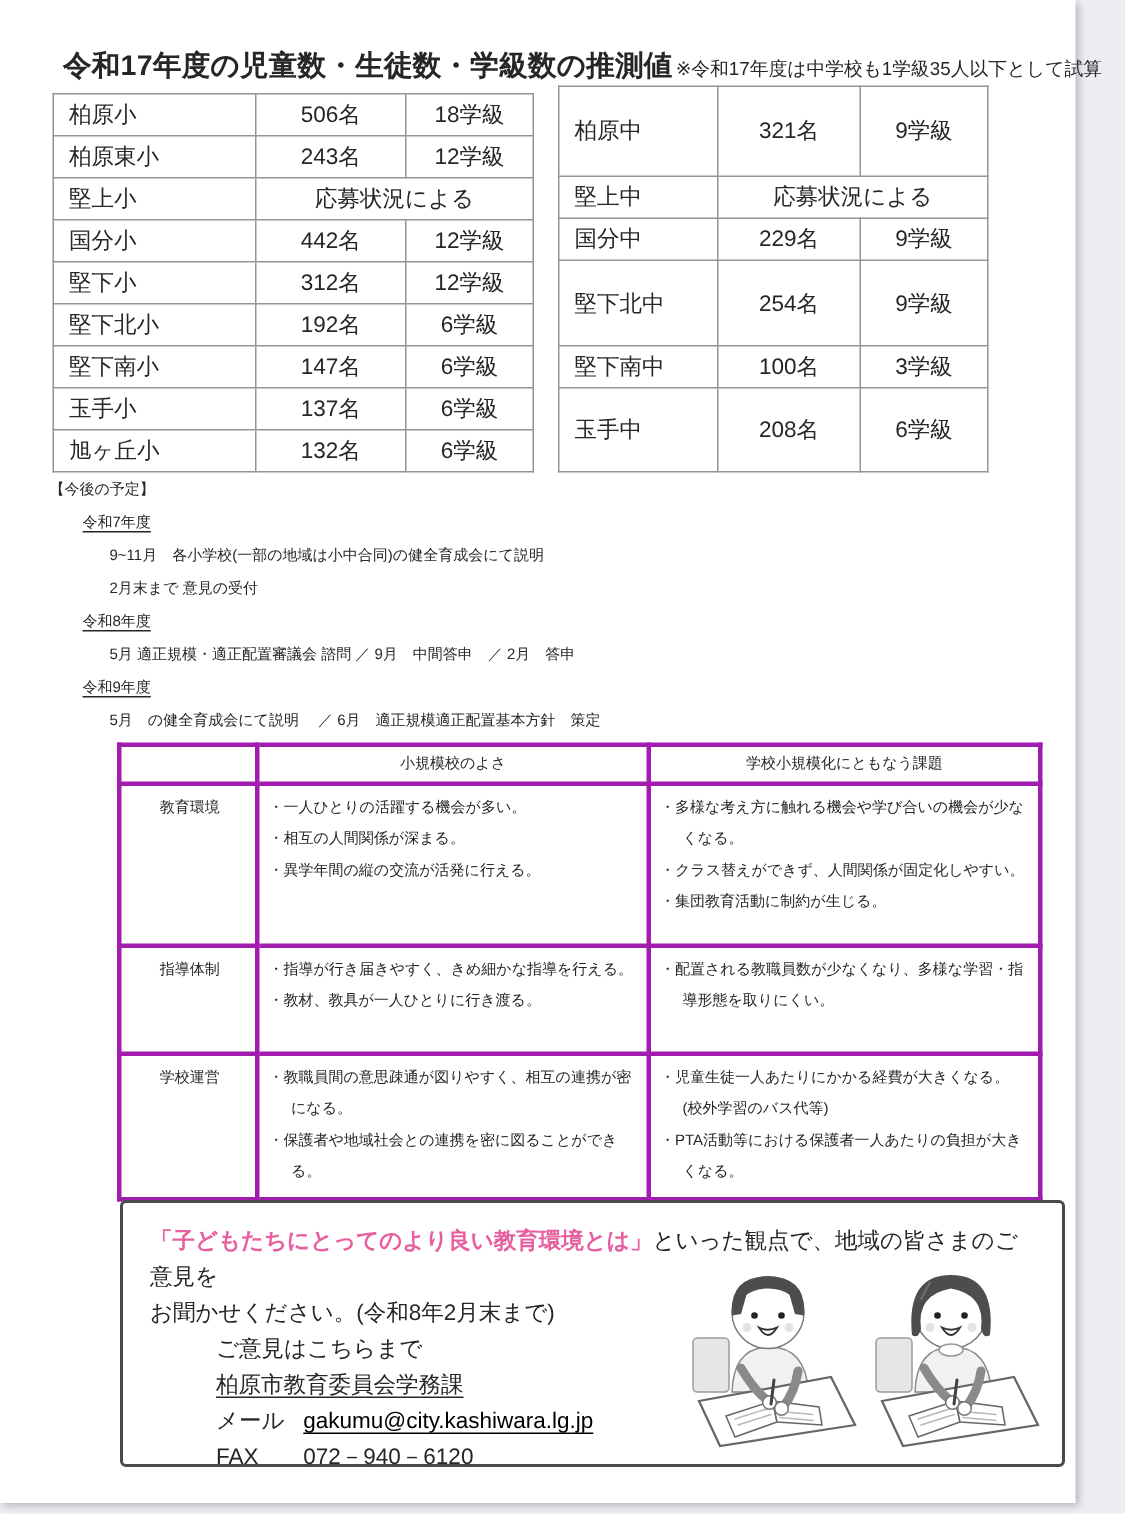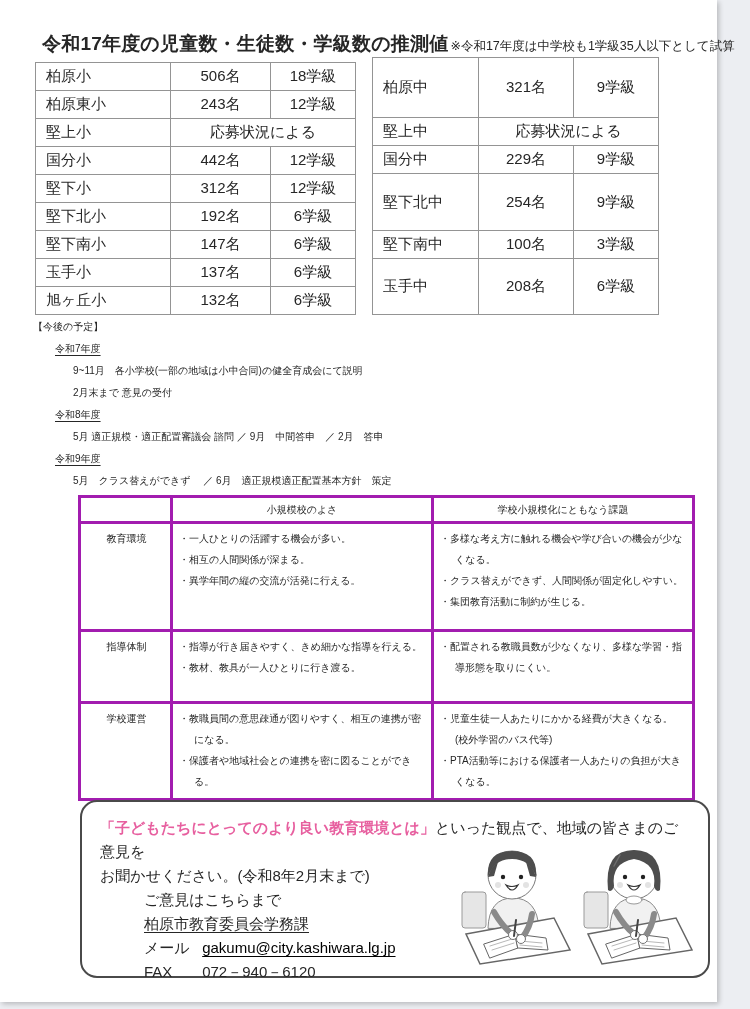--- a/index.html
+++ b/index.html
@@ -176,7 +176,7 @@
     <div class="sch-year">令和8年度</div>
     <div class="sch-line">5月  適正規模・適正配置審議会  諮問  ／  9月　中間答申　／  2月　答申</div>
     <div class="sch-year">令和9年度</div>
-    <div class="sch-line">5月　クラス替えができず　 ／  6月　適正規模適正配置基本方針　策定</div>
+    <div class="sch-line">5月　の健全育成会にて説明　 ／  6月　適正規模適正配置基本方針　策定</div>
   </div>
 
   <table class="comparison">

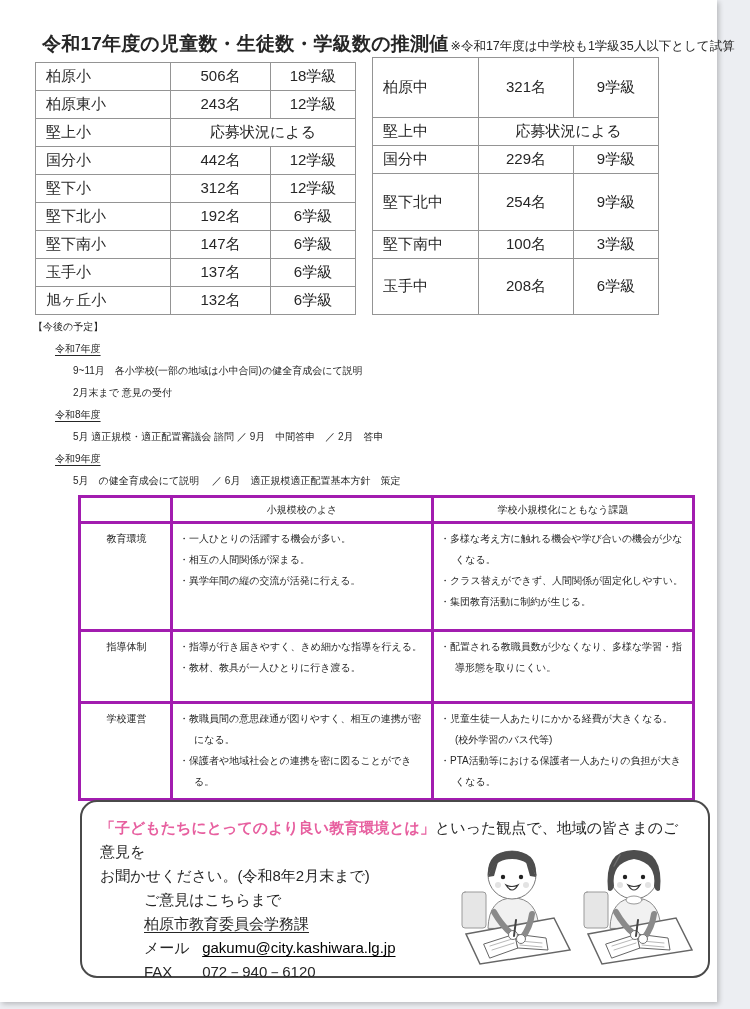--- a/index.html
+++ b/index.html
@@ -55,7 +55,7 @@
   
   .feedback-box {
     position:absolute; left:80px; top:800px; width:630px; height:178px;
-    border:2px solid #4a4a4a; border-radius:17px;
+    border:2px solid #4a4a4a; border-radius:4px;
     padding:14px 18px 0 18px; font-size:15px; background:#fff;
   }
   .feedback-box p { line-height:24px; }

